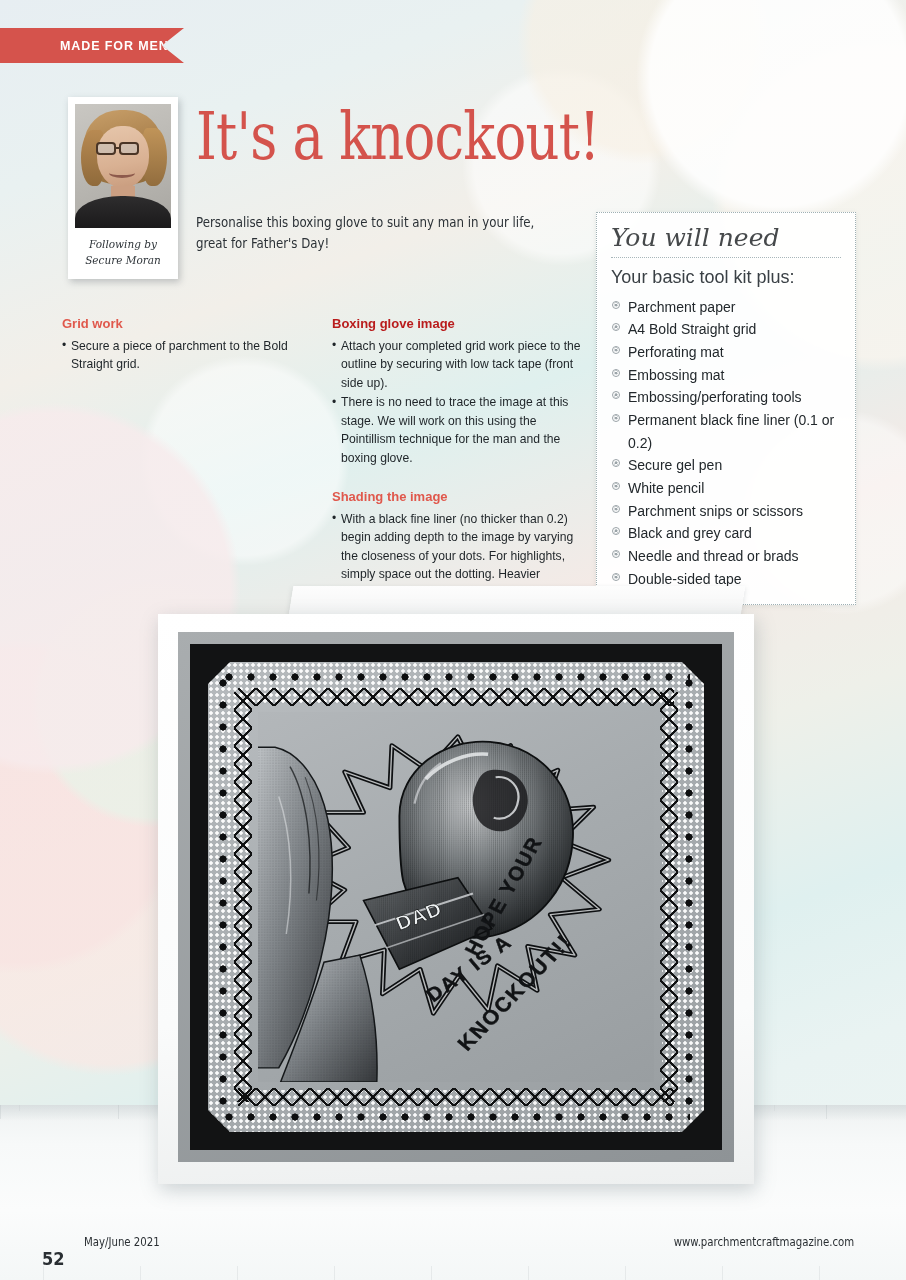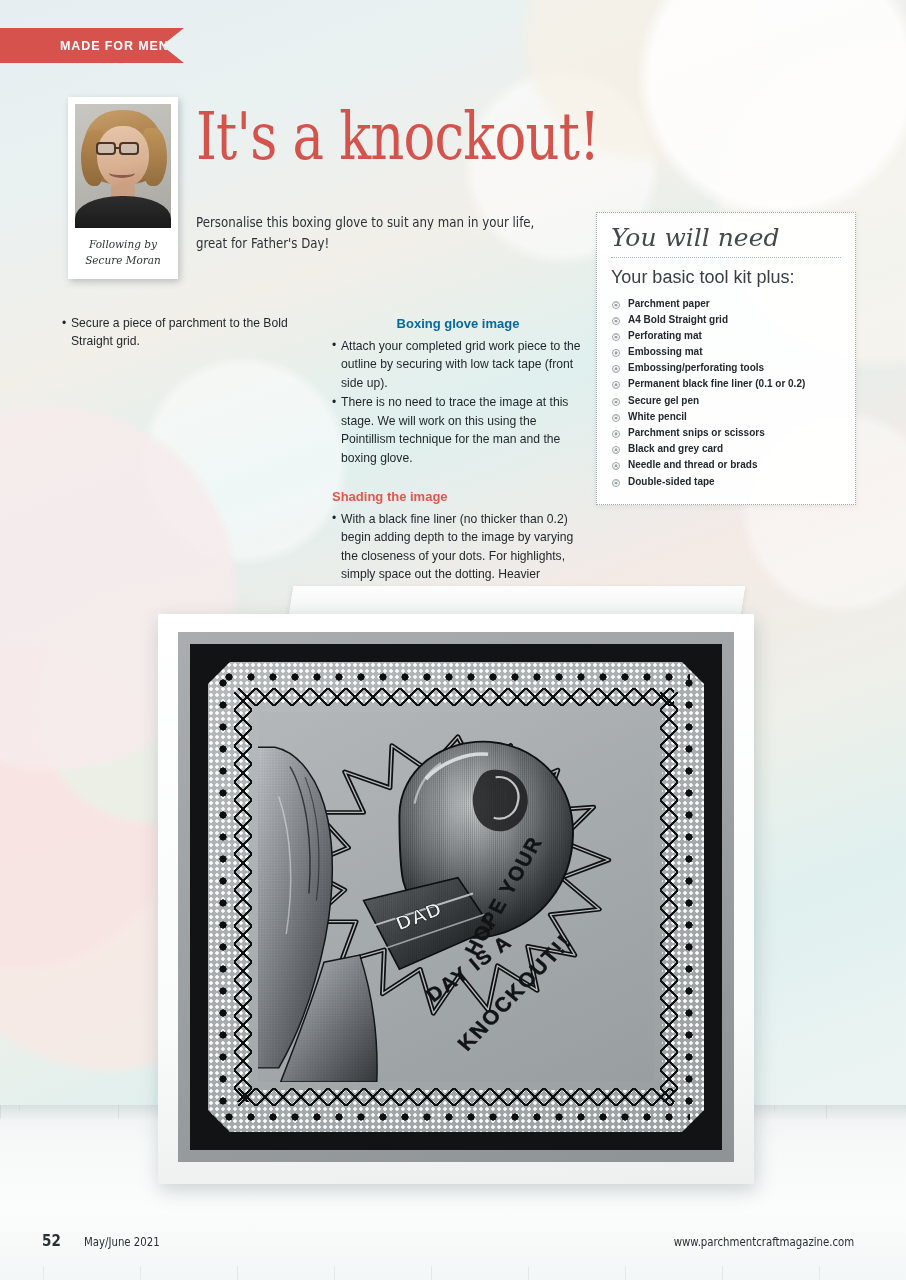--- a/index.html
+++ b/index.html
@@ -176,8 +176,8 @@
   }
   .ywn-list { list-style: none; }
   .ywn-list li {
-    font-size: 10px;
-    font-weight: bold;
+    font-size: 14px;
+    font-weight: normal;
     color: #22282c;
     line-height: 1.62;
     padding-left: 17px;

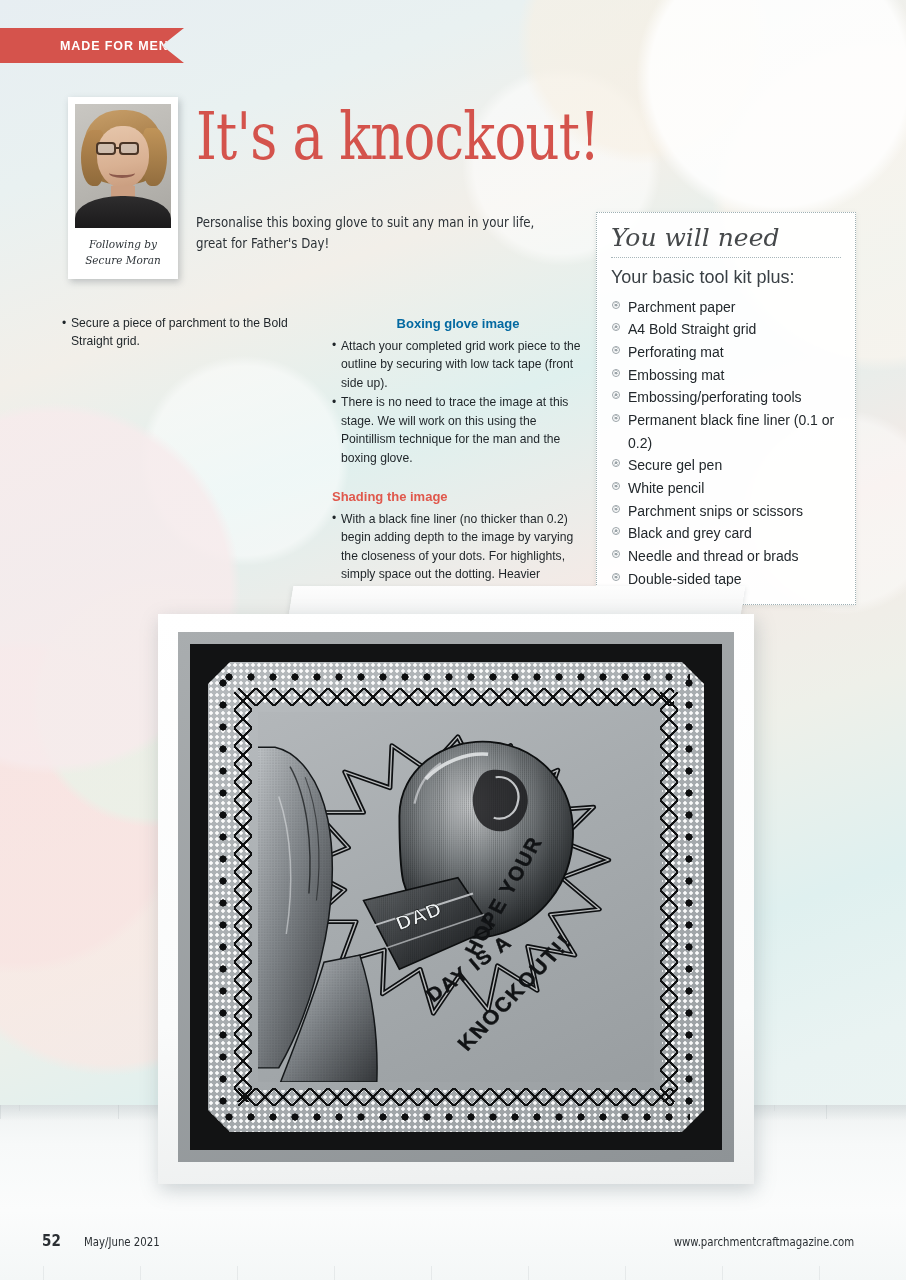--- a/index.html
+++ b/index.html
@@ -398,6 +398,7 @@
 </div>
 
 <div class="col col-1" id="col-1">
+    <div class="sec-head" style="color: rgb(224, 88, 76);">Grid work</div>
     <ul>
       <li>Secure a piece of parchment to the Bold Straight grid.</li>
     </ul>

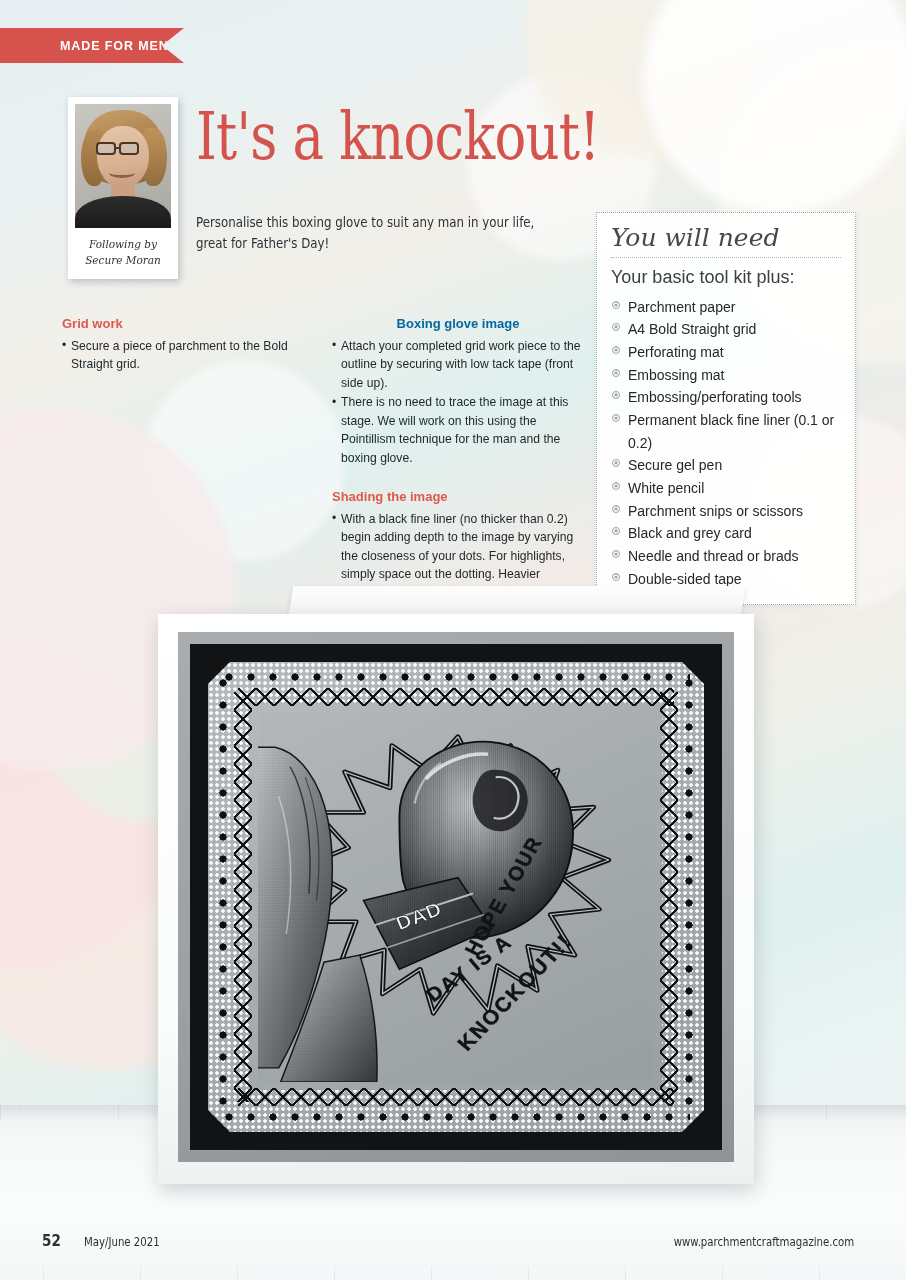--- a/index.html
+++ b/index.html
@@ -404,7 +404,7 @@
     </ul>
   </div>
 <div class="col col-2" id="col-2">
-    <div class="sec-head" style="color: #0369a1; text-align: center;">Boxing glove image</div>
+    <div class="sec-head" style="color: #b91c1c;">Boxing glove image</div>
     <ul>
       <li>Attach your completed grid work piece to the outline by securing with low tack tape (front side up).</li>
       <li>There is no need to trace the image at this stage. We will work on this using the Pointillism technique for the man and the boxing glove.</li>

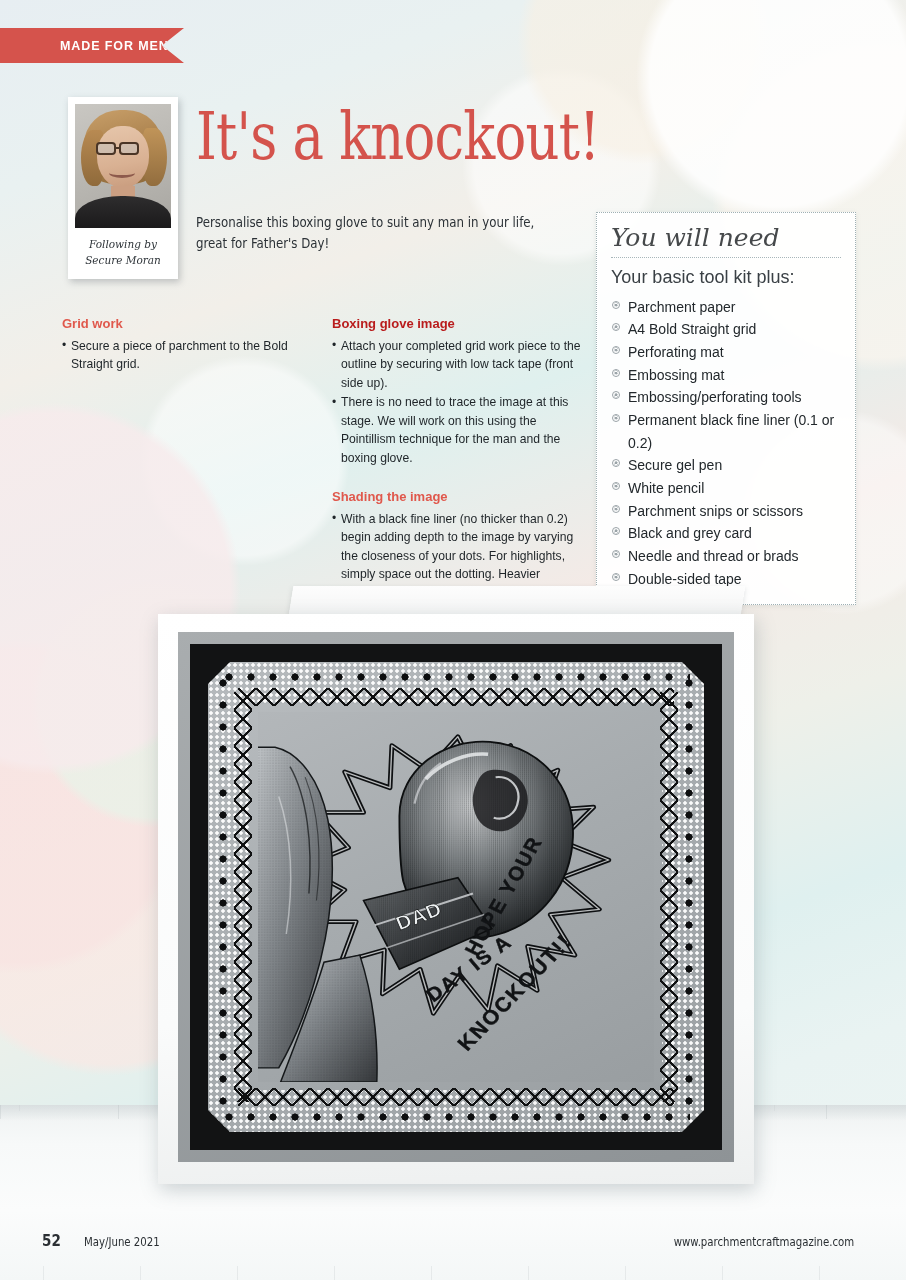--- a/index.html
+++ b/index.html
@@ -328,9 +328,9 @@
     height: 22px;
   }
   .pg-num {
-    position: absolute; left: 42px; top: 0;
+    position: absolute; left: 42px; top: 16px;
     font-family: "DejaVu Sans Condensed", "Liberation Sans Narrow", "Liberation Sans", sans-serif;
-    font-size: 15px; font-weight: bold; color: #2a2f33;
+    font-size: 18px; font-weight: bold; color: #2a2f33;
   }
   .pg-date {
     position: absolute; left: 84px; top: 3px;

